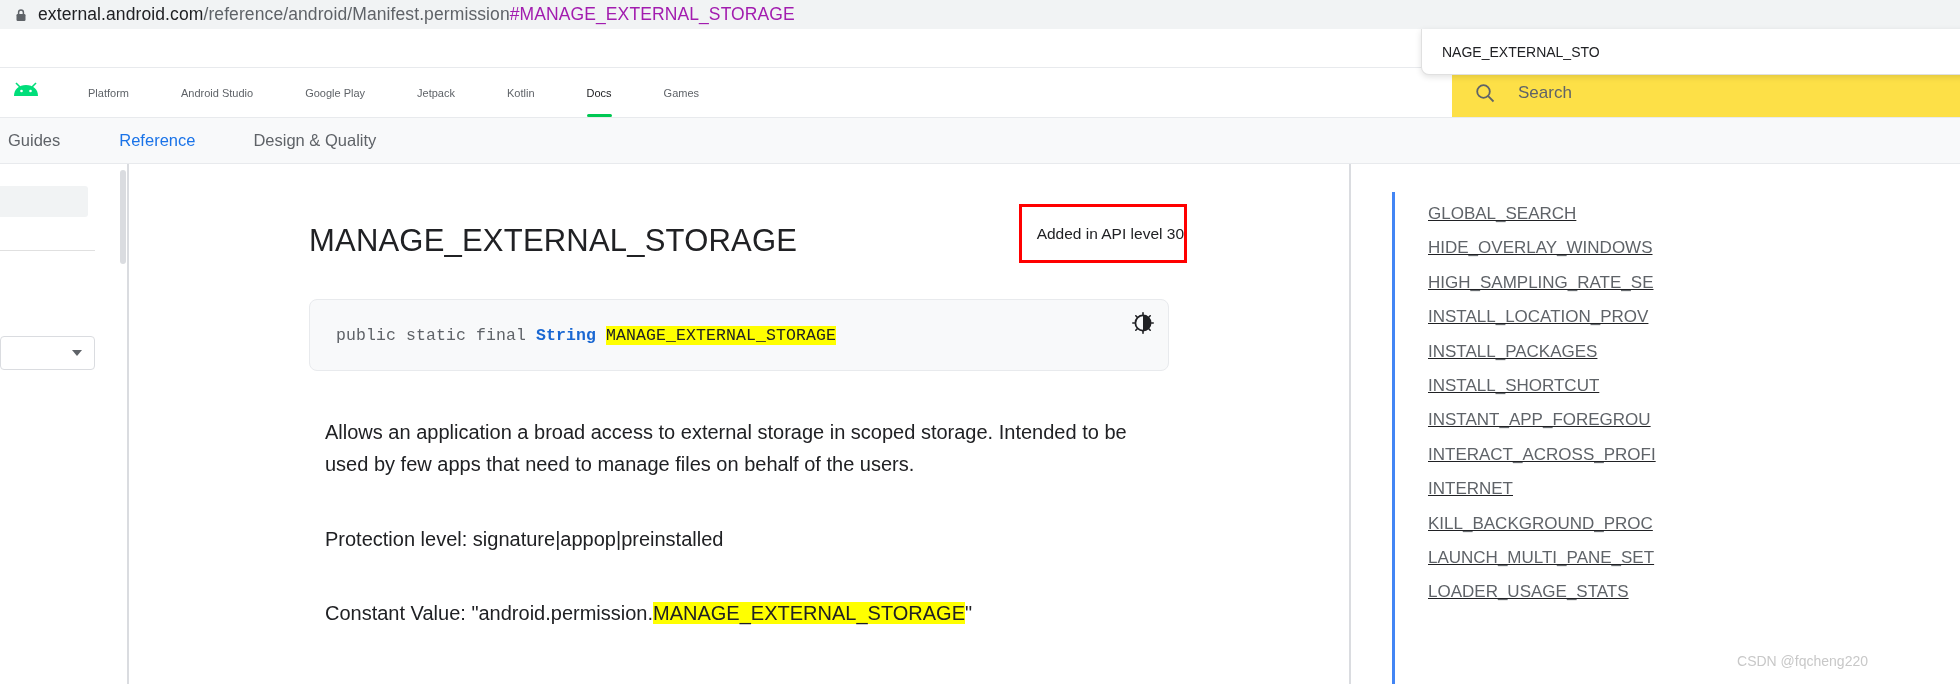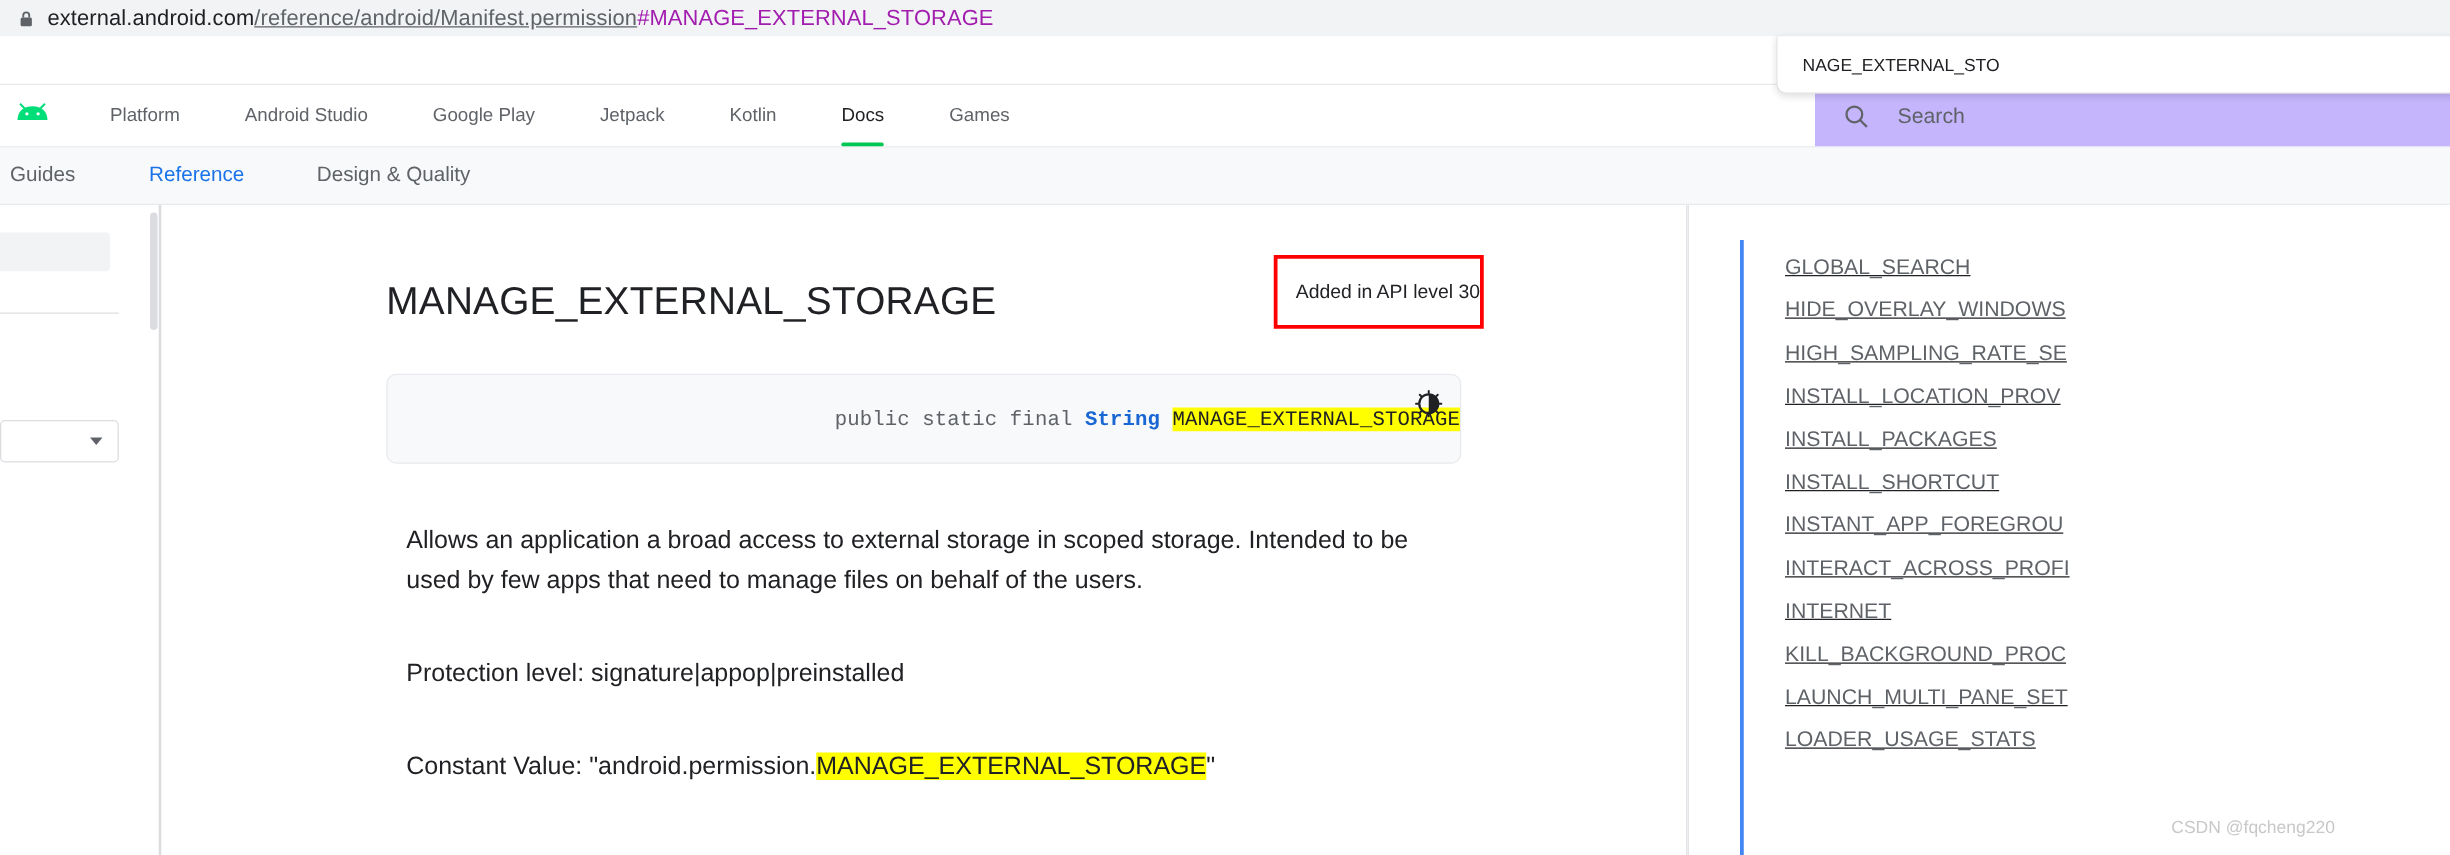--- a/index.html
+++ b/index.html
@@ -40,7 +40,7 @@
     font-family: "Liberation Sans", sans-serif;
   }
   .url-text .domain { color: #202124; }
-  .url-text .path { color: #5f6368; text-decoration: underline; }
+  .url-text .path { color: #5f6368; }
   .url-text .frag { color: #a21caf; }
 
   

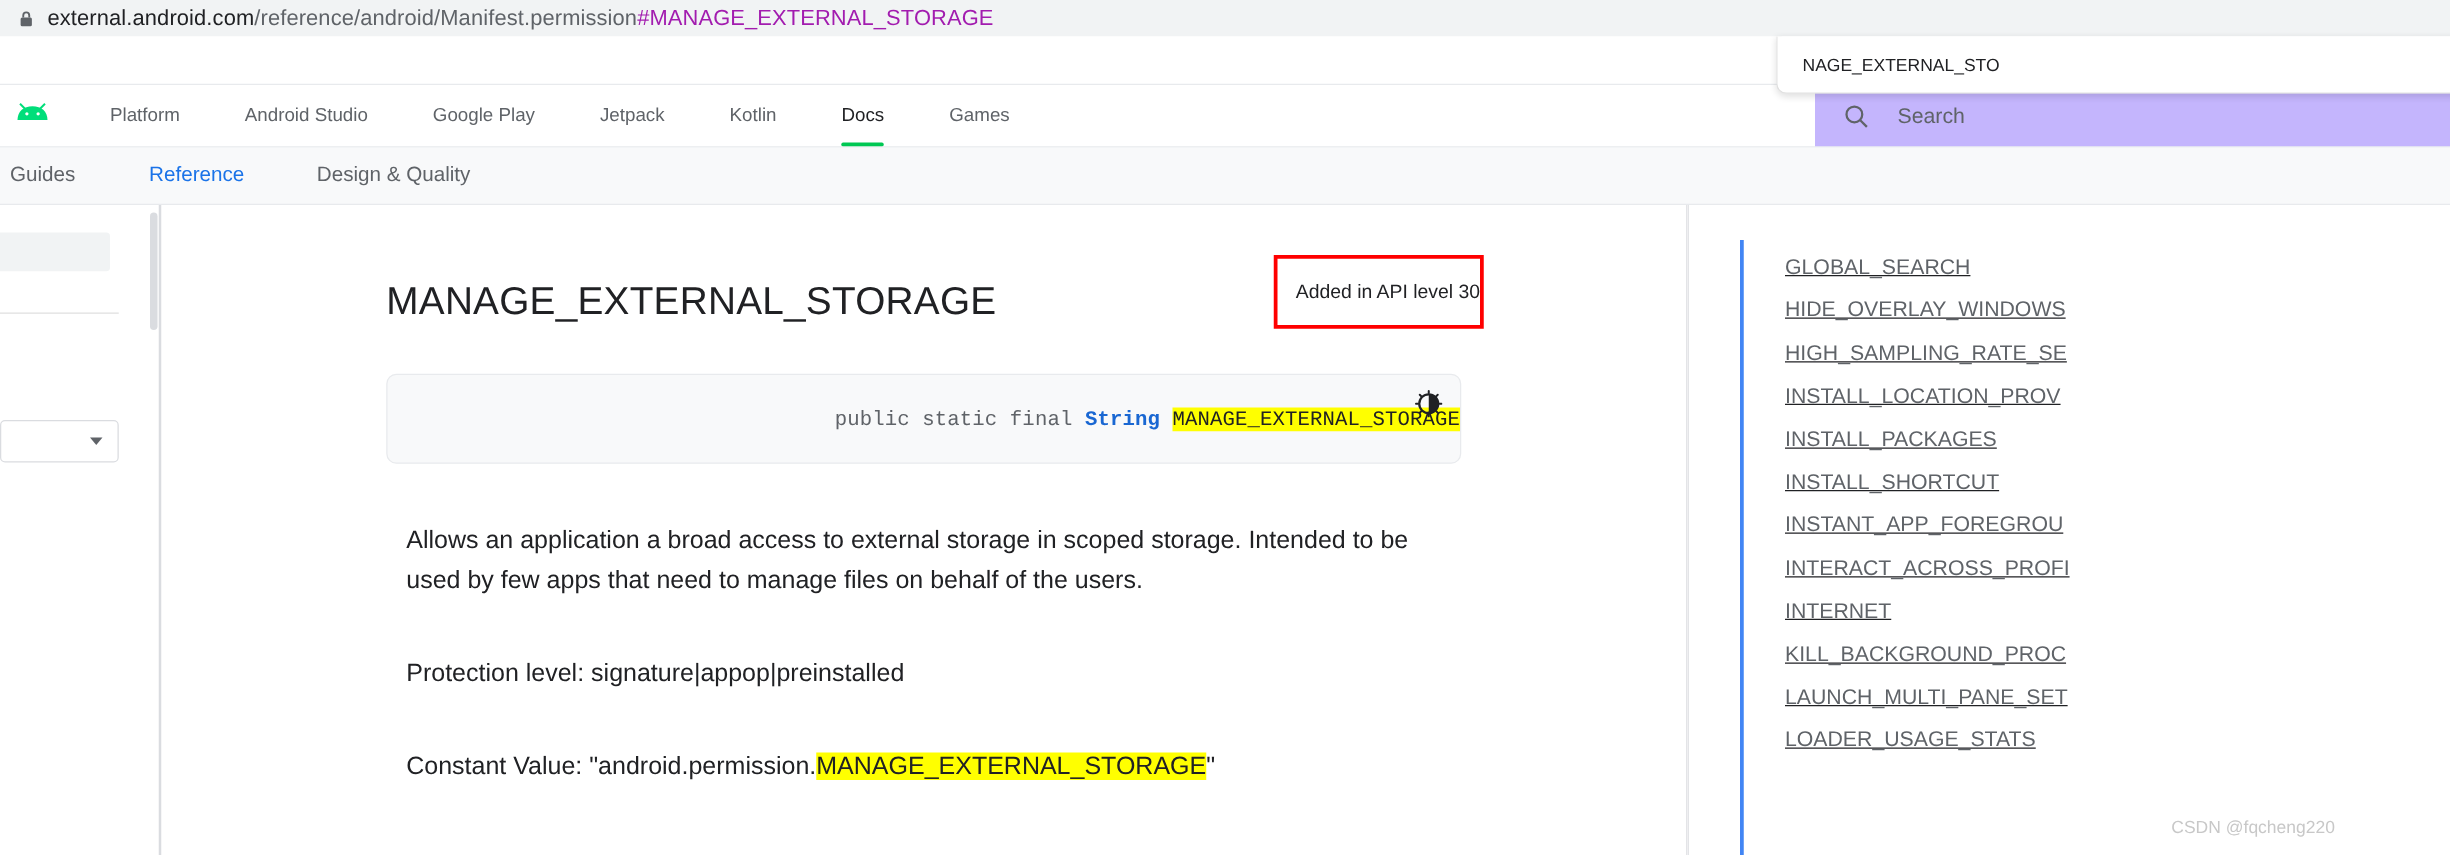--- a/index.html
+++ b/index.html
@@ -94,7 +94,7 @@
   }
   .nav-items { display: flex; align-items: center; height: 100%; }
   .nav-item {
-    font-size: 15px;
+    font-size: 11px;
     color: #5f6368;
     padding: 0 26px;
     height: 100%;

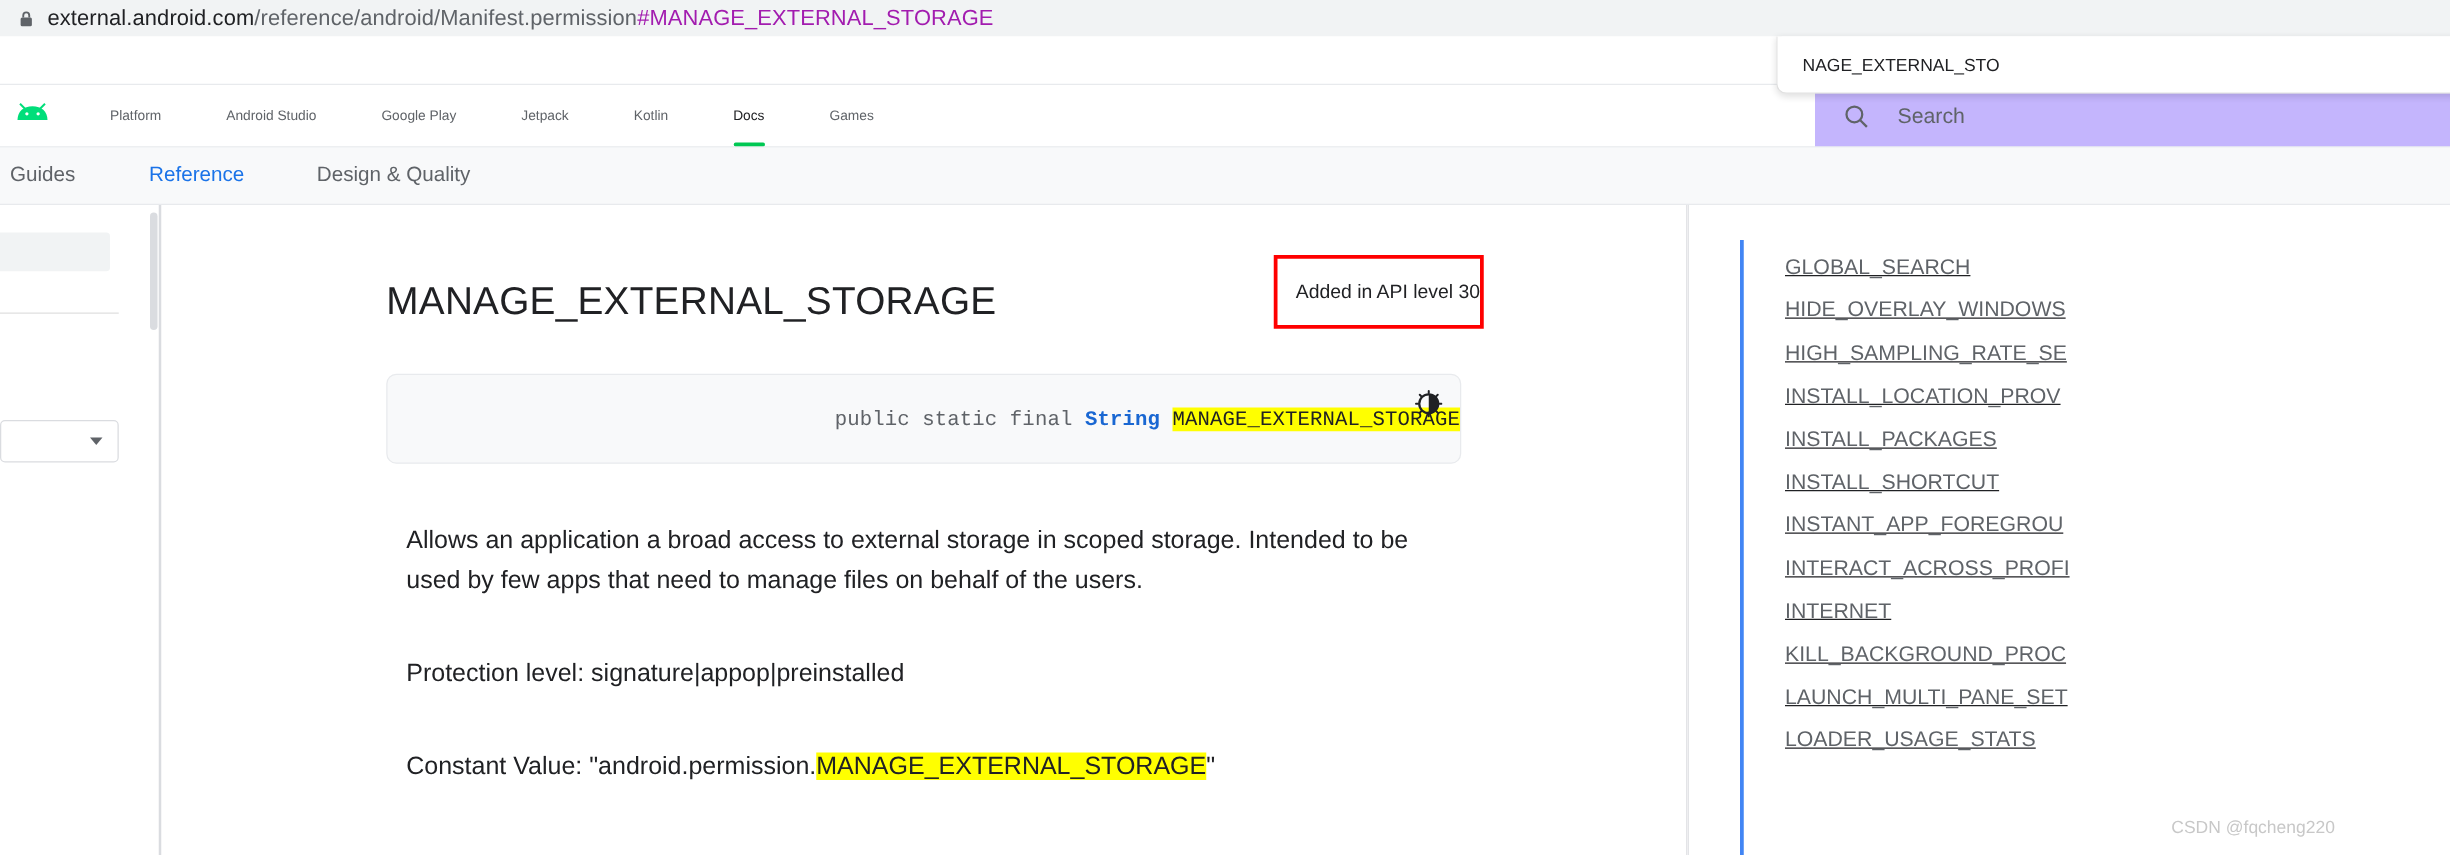--- a/index.html
+++ b/index.html
@@ -118,7 +118,7 @@
     right: 0; top: 0;
     height: 100%;
     width: 508px;
-    background: #c4b5fd;
+    background: #fde047;
     display: flex;
     align-items: center;
     padding-left: 22px;

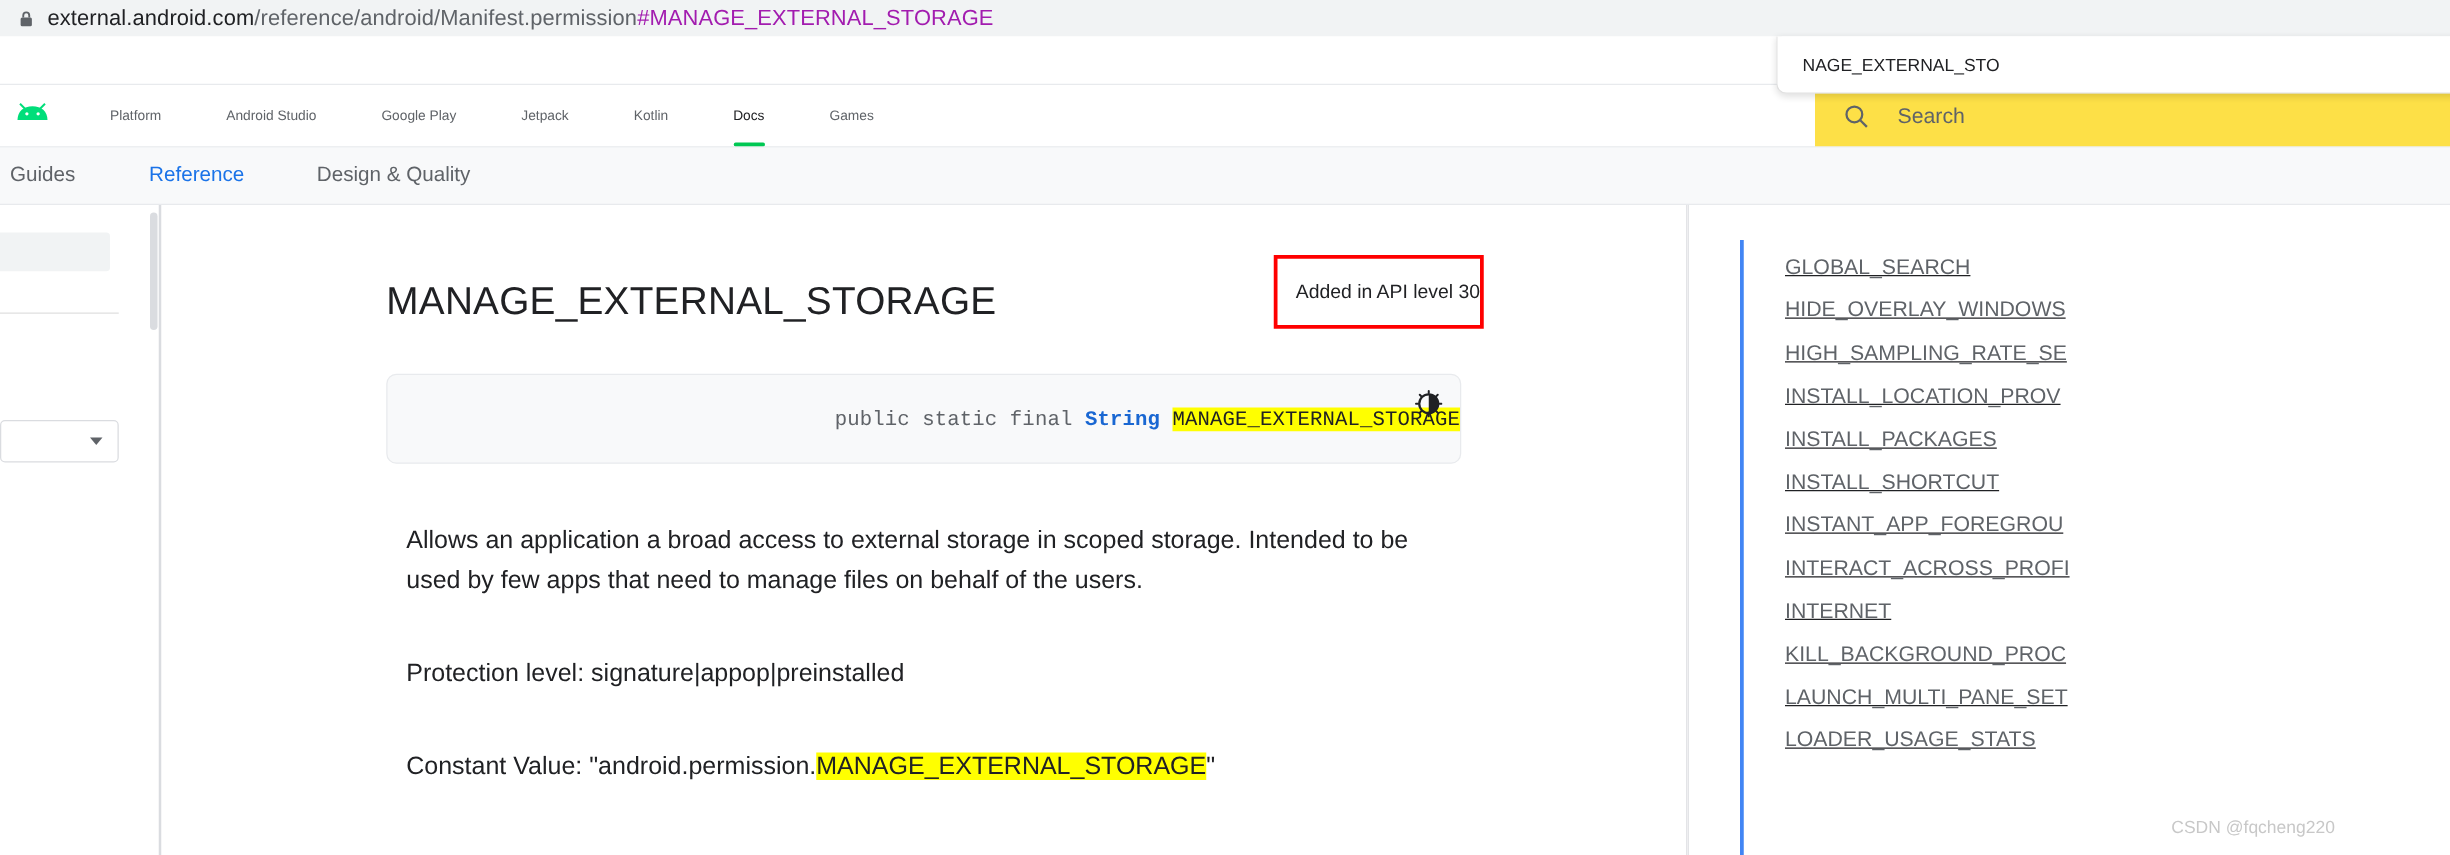--- a/index.html
+++ b/index.html
@@ -255,7 +255,6 @@
     align-items: center;
     padding-left: 26px;
     position: relative;
-    justify-content: flex-end;
   }
   .code-line {
     font-family: "Liberation Mono", monospace;

